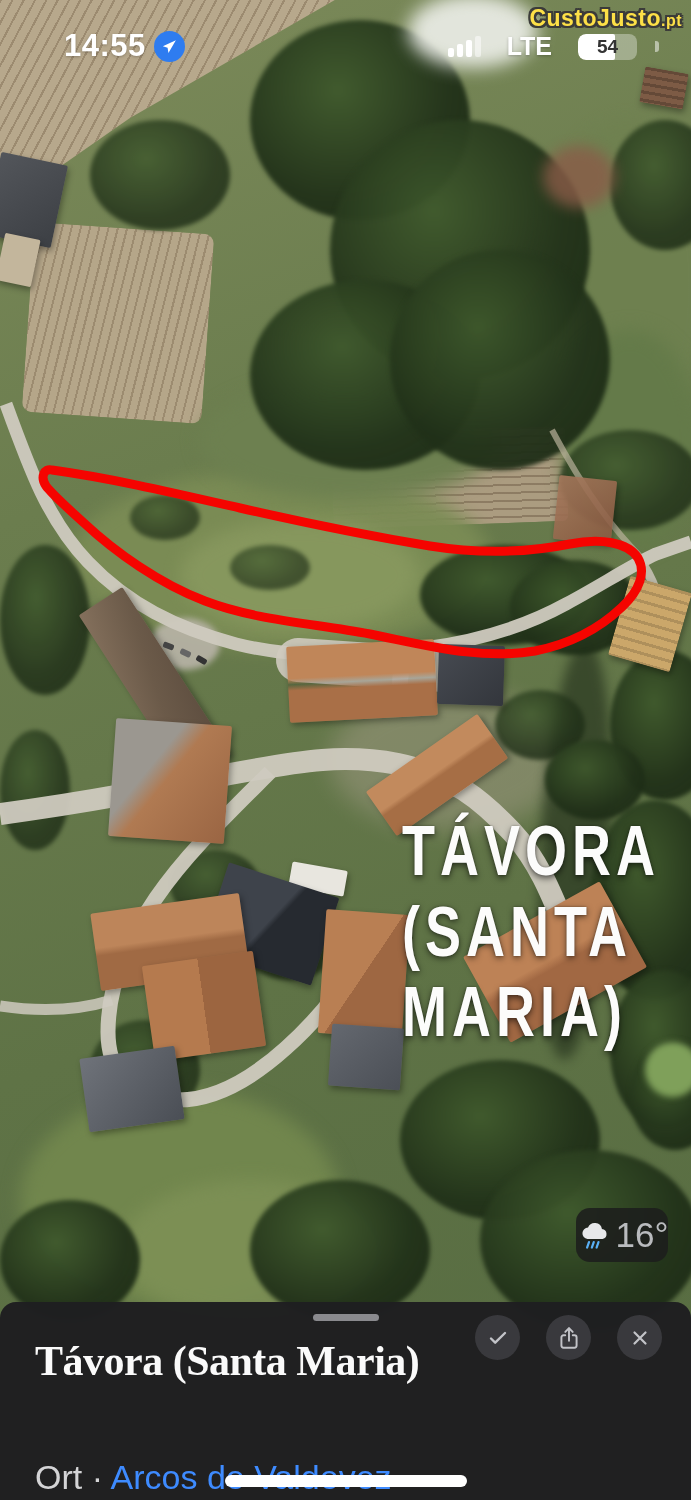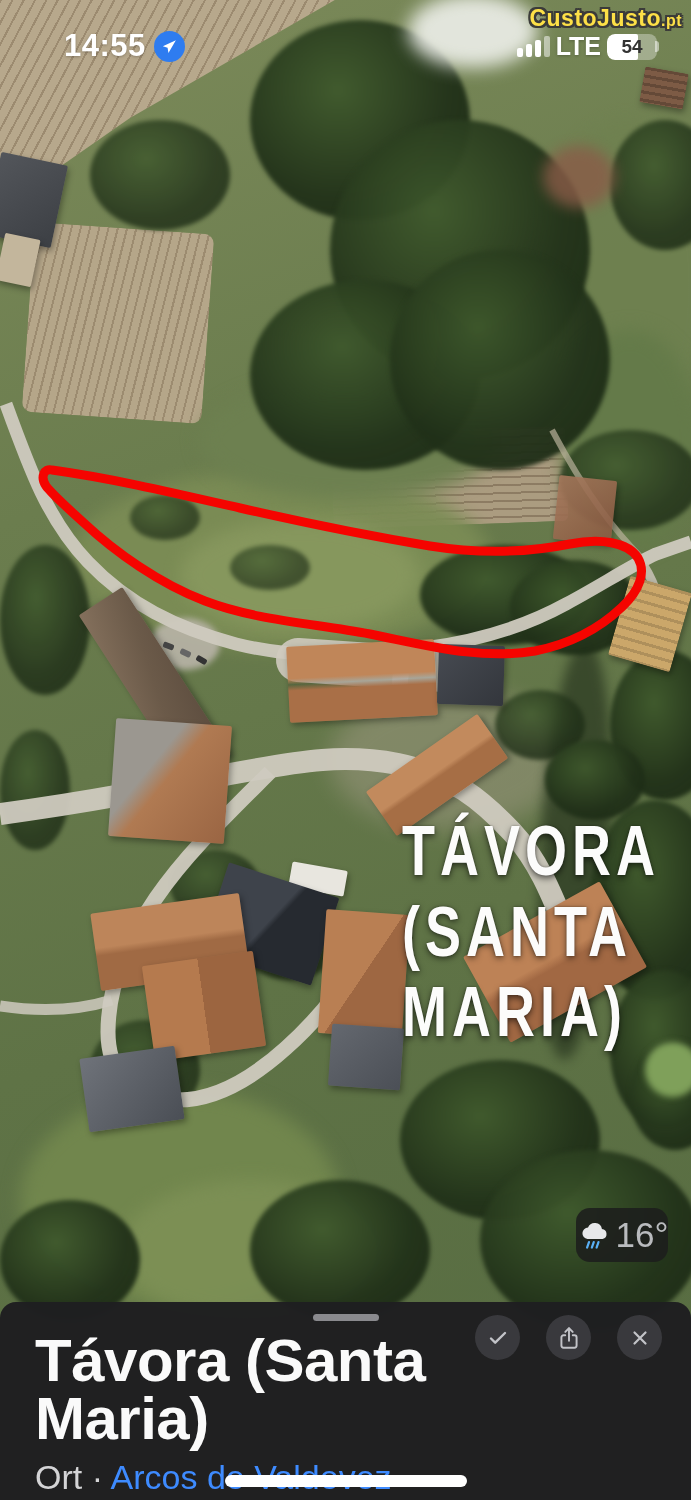--- a/index.html
+++ b/index.html
@@ -32,7 +32,7 @@
   .sb-left { position:absolute; left:64px; top:0; display:flex; align-items:center; gap:8px; }
   .sb-time { font-size:31px; font-weight:600; letter-spacing:.5px; text-shadow:0 1px 3px rgba(0,0,0,.25); }
   .loc-badge { width:31px; height:31px; border-radius:50%; background:#2e7cf0; display:flex; align-items:center; justify-content:center; }
-  .sb-right { position:absolute; right:32px; top:4px; display:flex; align-items:center; gap:6px; }
+  .sb-right { position:absolute; right:32px; top:4px; display:flex; align-items:center; gap:26px; }
   .sig { display:flex; align-items:flex-end; gap:3px; }
   .sig i { display:block; width:6px; border-radius:2px; background:#fff; }
   .sig i.dim { background:rgba(255,255,255,.5); }

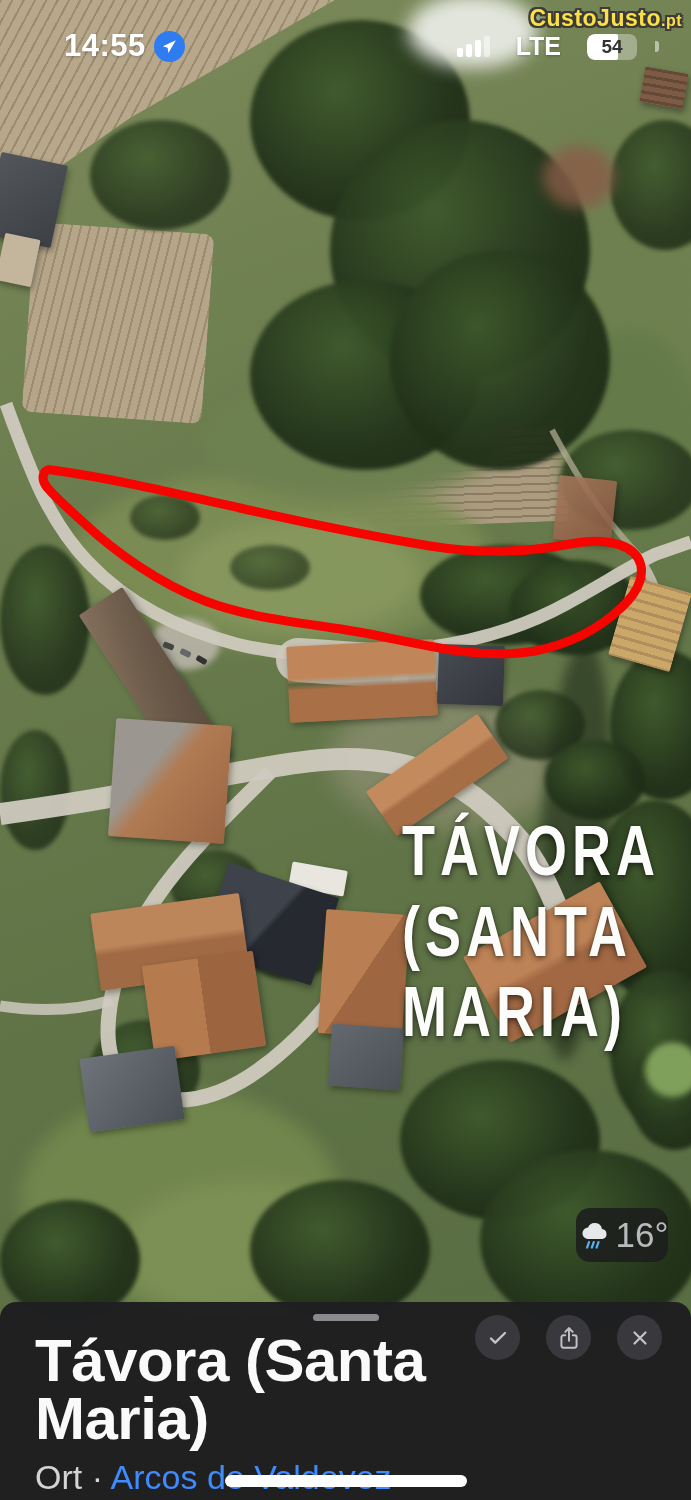--- a/index.html
+++ b/index.html
@@ -37,7 +37,7 @@
   .sig i { display:block; width:6px; border-radius:2px; background:#fff; }
   .sig i.dim { background:rgba(255,255,255,.5); }
   .sb-net { font-size:25px; font-weight:600; text-shadow:0 1px 3px rgba(0,0,0,.25); }
-  .battery { position:relative; width:50px; height:26px; border-radius:8px; background:rgba(255,255,255,.34); overflow:hidden; }
+  .battery { position:relative; width:59px; height:26px; border-radius:8px; background:rgba(255,255,255,.34); overflow:hidden; }
   .battery .fill { position:absolute; left:0; top:0; bottom:0; width:62%; background:#fff; border-radius:8px 2px 2px 8px; }
   .battery .pct { position:absolute; inset:0; display:flex; align-items:center; justify-content:center;
                   font-size:19px; font-weight:600; color:#333; }

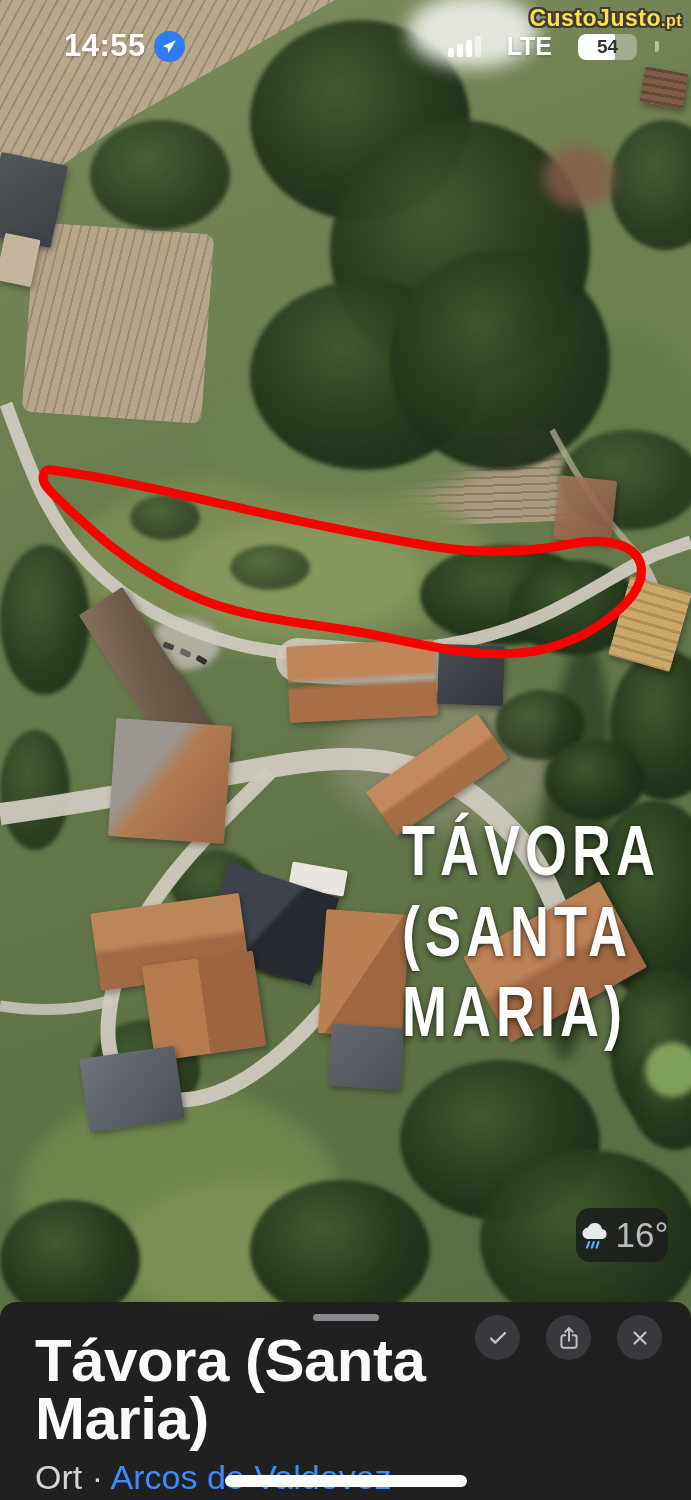--- a/index.html
+++ b/index.html
@@ -62,8 +62,8 @@
            border-radius:16px 16px 0 0; }
   .handle { position:absolute; top:12px; left:50%; transform:translateX(-50%); width:66px; height:7px;
             border-radius:4px; background:#8a8a8e; }
-  .sheet-title { position:absolute; left:35px; top:30px; width:430px; color:#fafafa; font-size:60px;
-                 font-weight:700; line-height:58px; letter-spacing:-.5px; }
+  .sheet-title { position:absolute; left:35px; top:30px; width:430px; color:#fafafa; font-size:42px;
+                 font-weight:700; line-height:58px; letter-spacing:-.5px;font-family:Liberation Serif, serif; }
   .sheet-actions { position:absolute; right:29px; top:13px; display:flex; gap:26px; }
   .act-btn { width:45px; height:45px; border-radius:50%; background:#39393d; display:flex; align-items:center; justify-content:center; color:#c2c3c8; }
   .sheet-sub { position:absolute; left:35px; top:156px; font-size:34px; color:#d4d4d6; }

